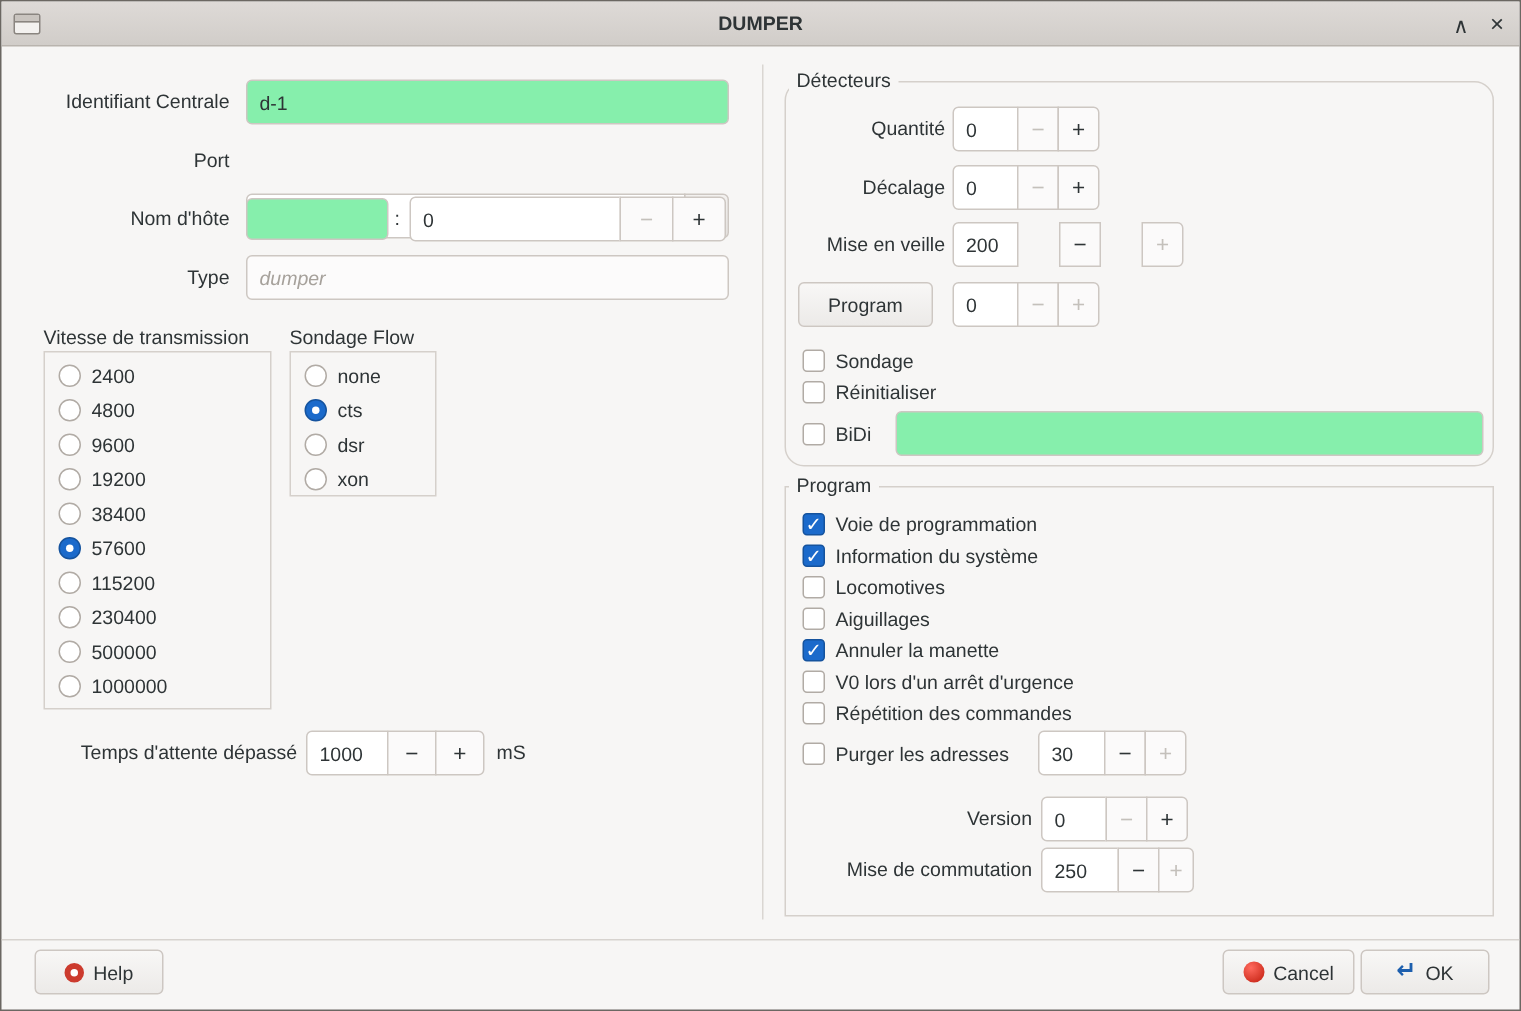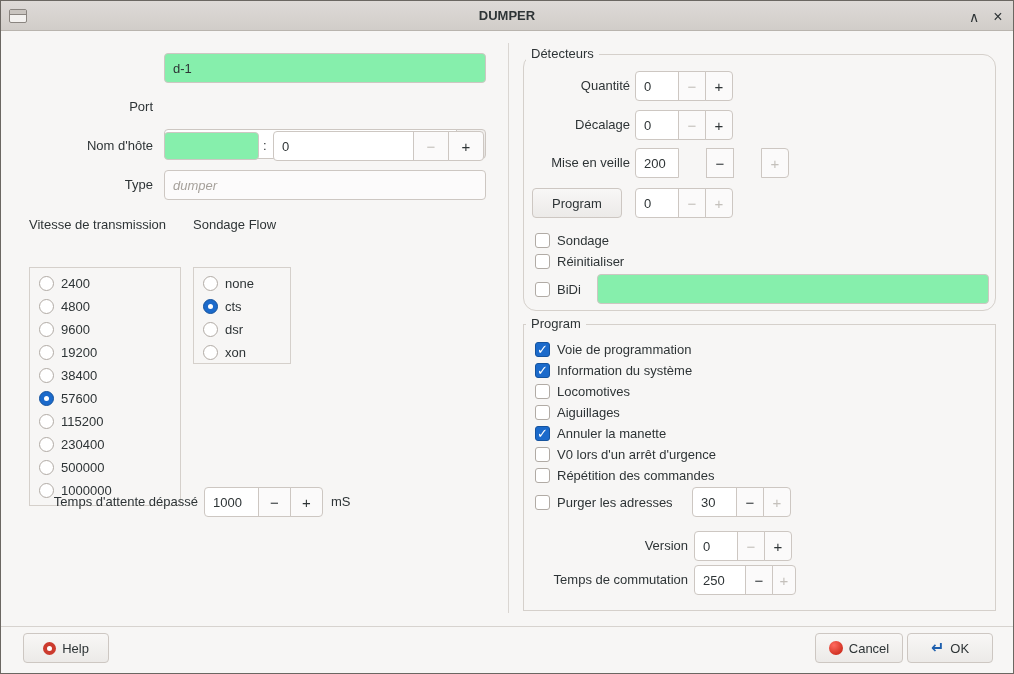--- a/index.html
+++ b/index.html
@@ -73,6 +73,9 @@
     <button class="tb-btn tb-close"><span>×</span></button>
   </div>
 
+  <div class="row" style="left:12px;top:52px;">
+    <span class="lbl" style="width:140px;">Identifiant Centrale</span>
+  </div>
   <input class="entry" style="position: absolute; left: 163px; top: 52px; width: 322px;" value="d-1">
 
   <div class="row" style="left:12px;top:91px;">

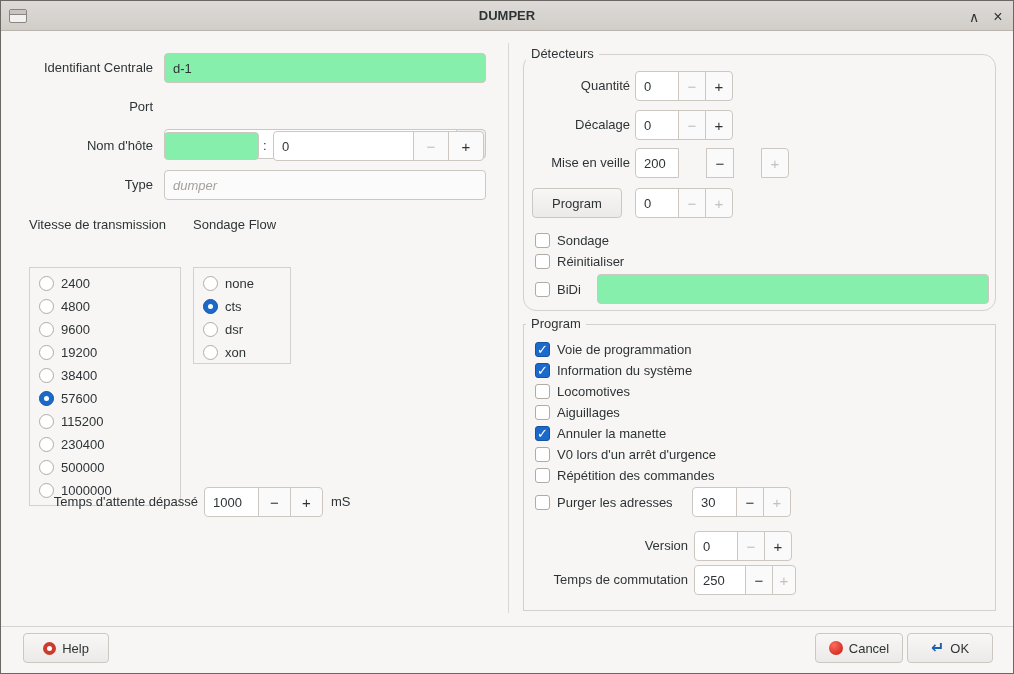--- a/index.html
+++ b/index.html
@@ -33,7 +33,7 @@
 
   
   .grp-label{position:absolute;white-space:nowrap;}
-  .grp-box{position:absolute;border:1px solid #d5d0cb;background:transparent;padding:4px 0 0 9px;margin-top:33px;}
+  .grp-box{position:absolute;border:1px solid #d5d0cb;background:transparent;padding:4px 0 0 9px;}
   .rrow{display:flex;align-items:center;height:23px;gap:7px;}
   .radio{width:15px;height:15px;border-radius:50%;border:1px solid #b1aba5;background:#fff;position:relative;flex:none;}
   .rrow.checked .radio{background:#1b6acb;border-color:#15539e;}

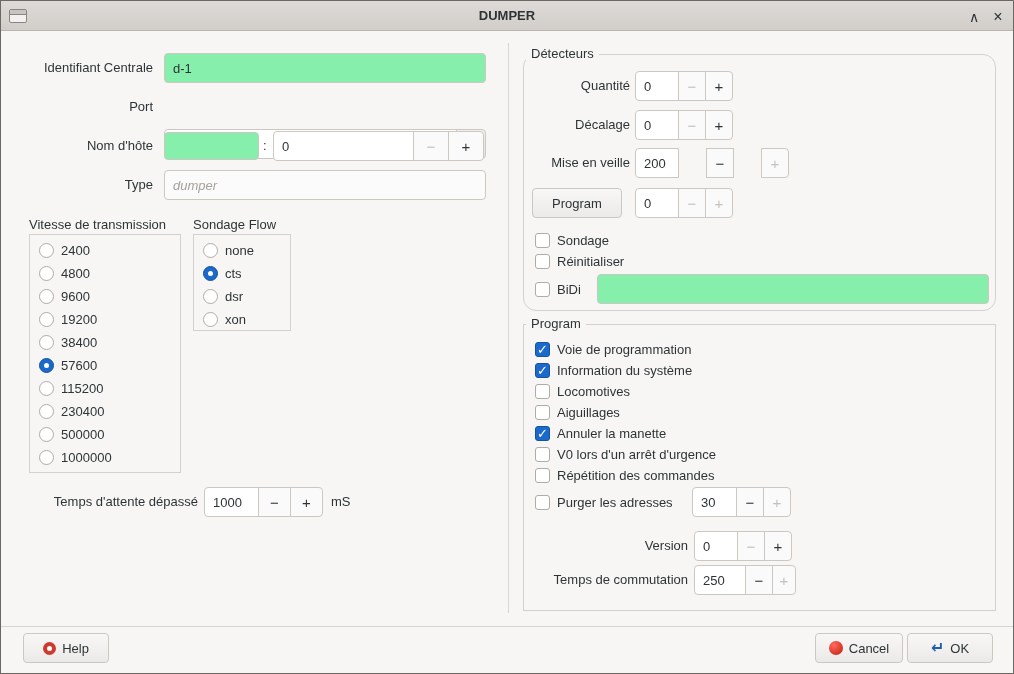--- a/index.html
+++ b/index.html
@@ -275,7 +275,7 @@
       <button class="sbtn last" style="width:28px;">+</button>
     </div>
 
-    <span class="lbl" style="position:absolute;left:0;top:240px;width:164px;">Temps de commutation</span>
+    <span class="lbl" style="position:absolute;left:0;top:240px;width:164px;">Mise de commutation</span>
     <div class="spin" style="left:170px;top:240px;">
       <div class="spin-val" style="width:52px;">250</div>
       <button class="sbtn" style="width:28px;">−</button>

